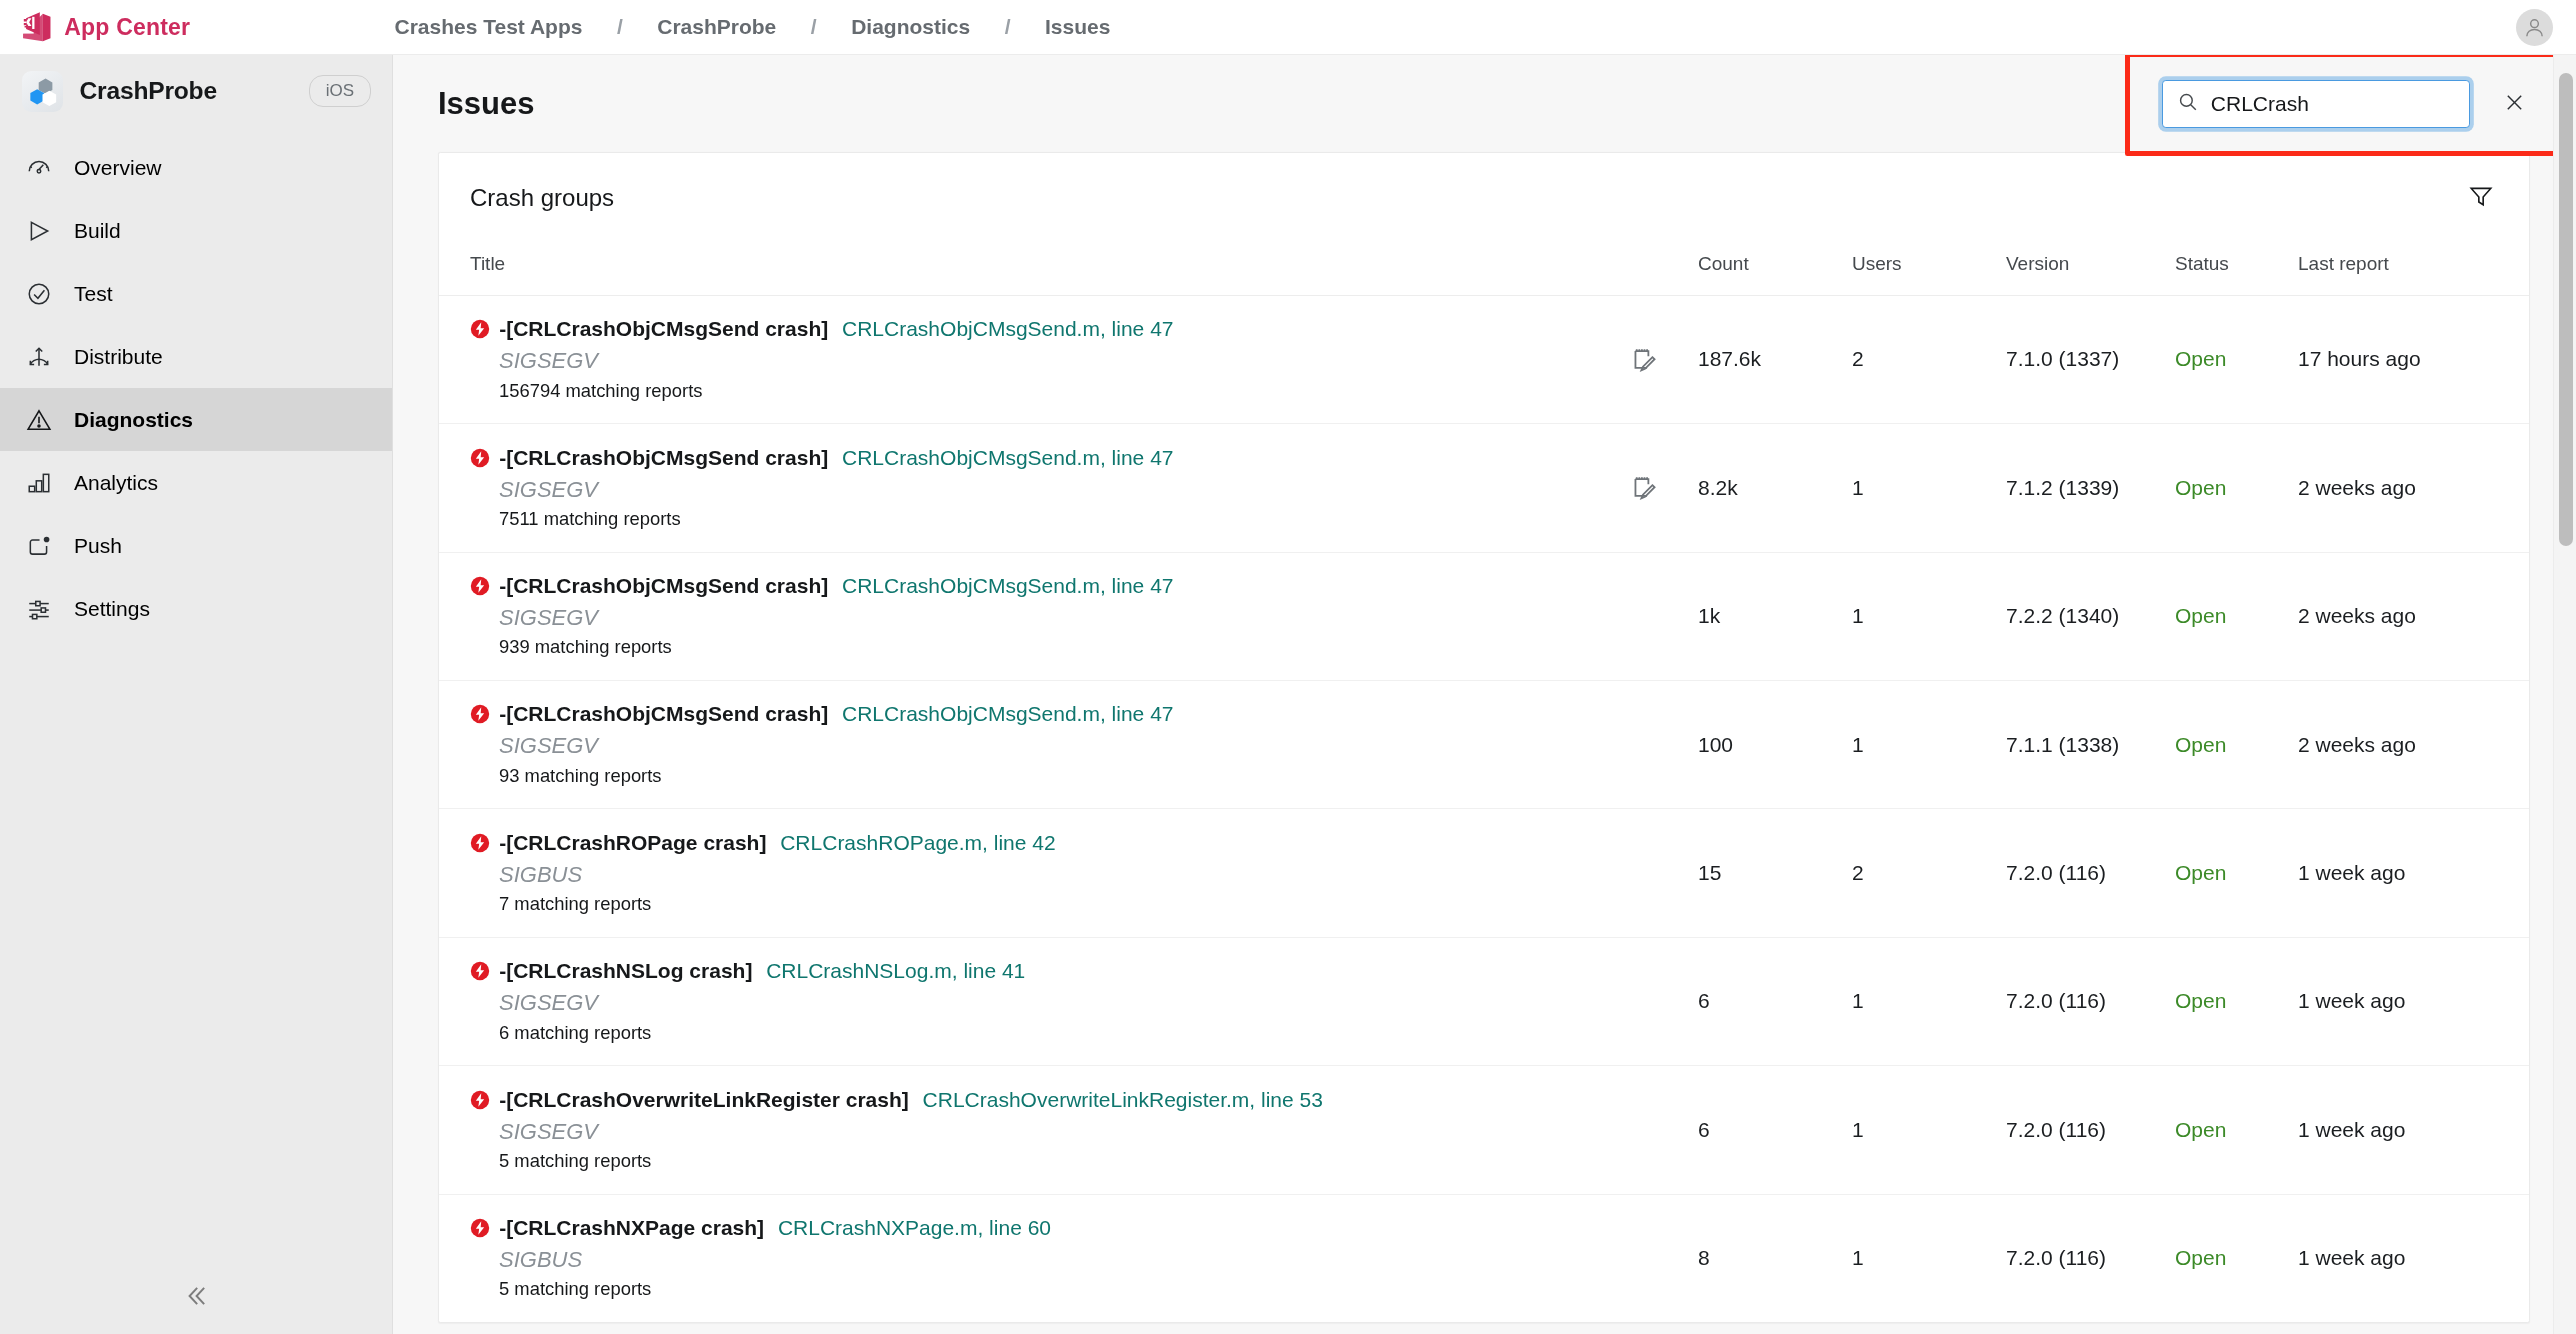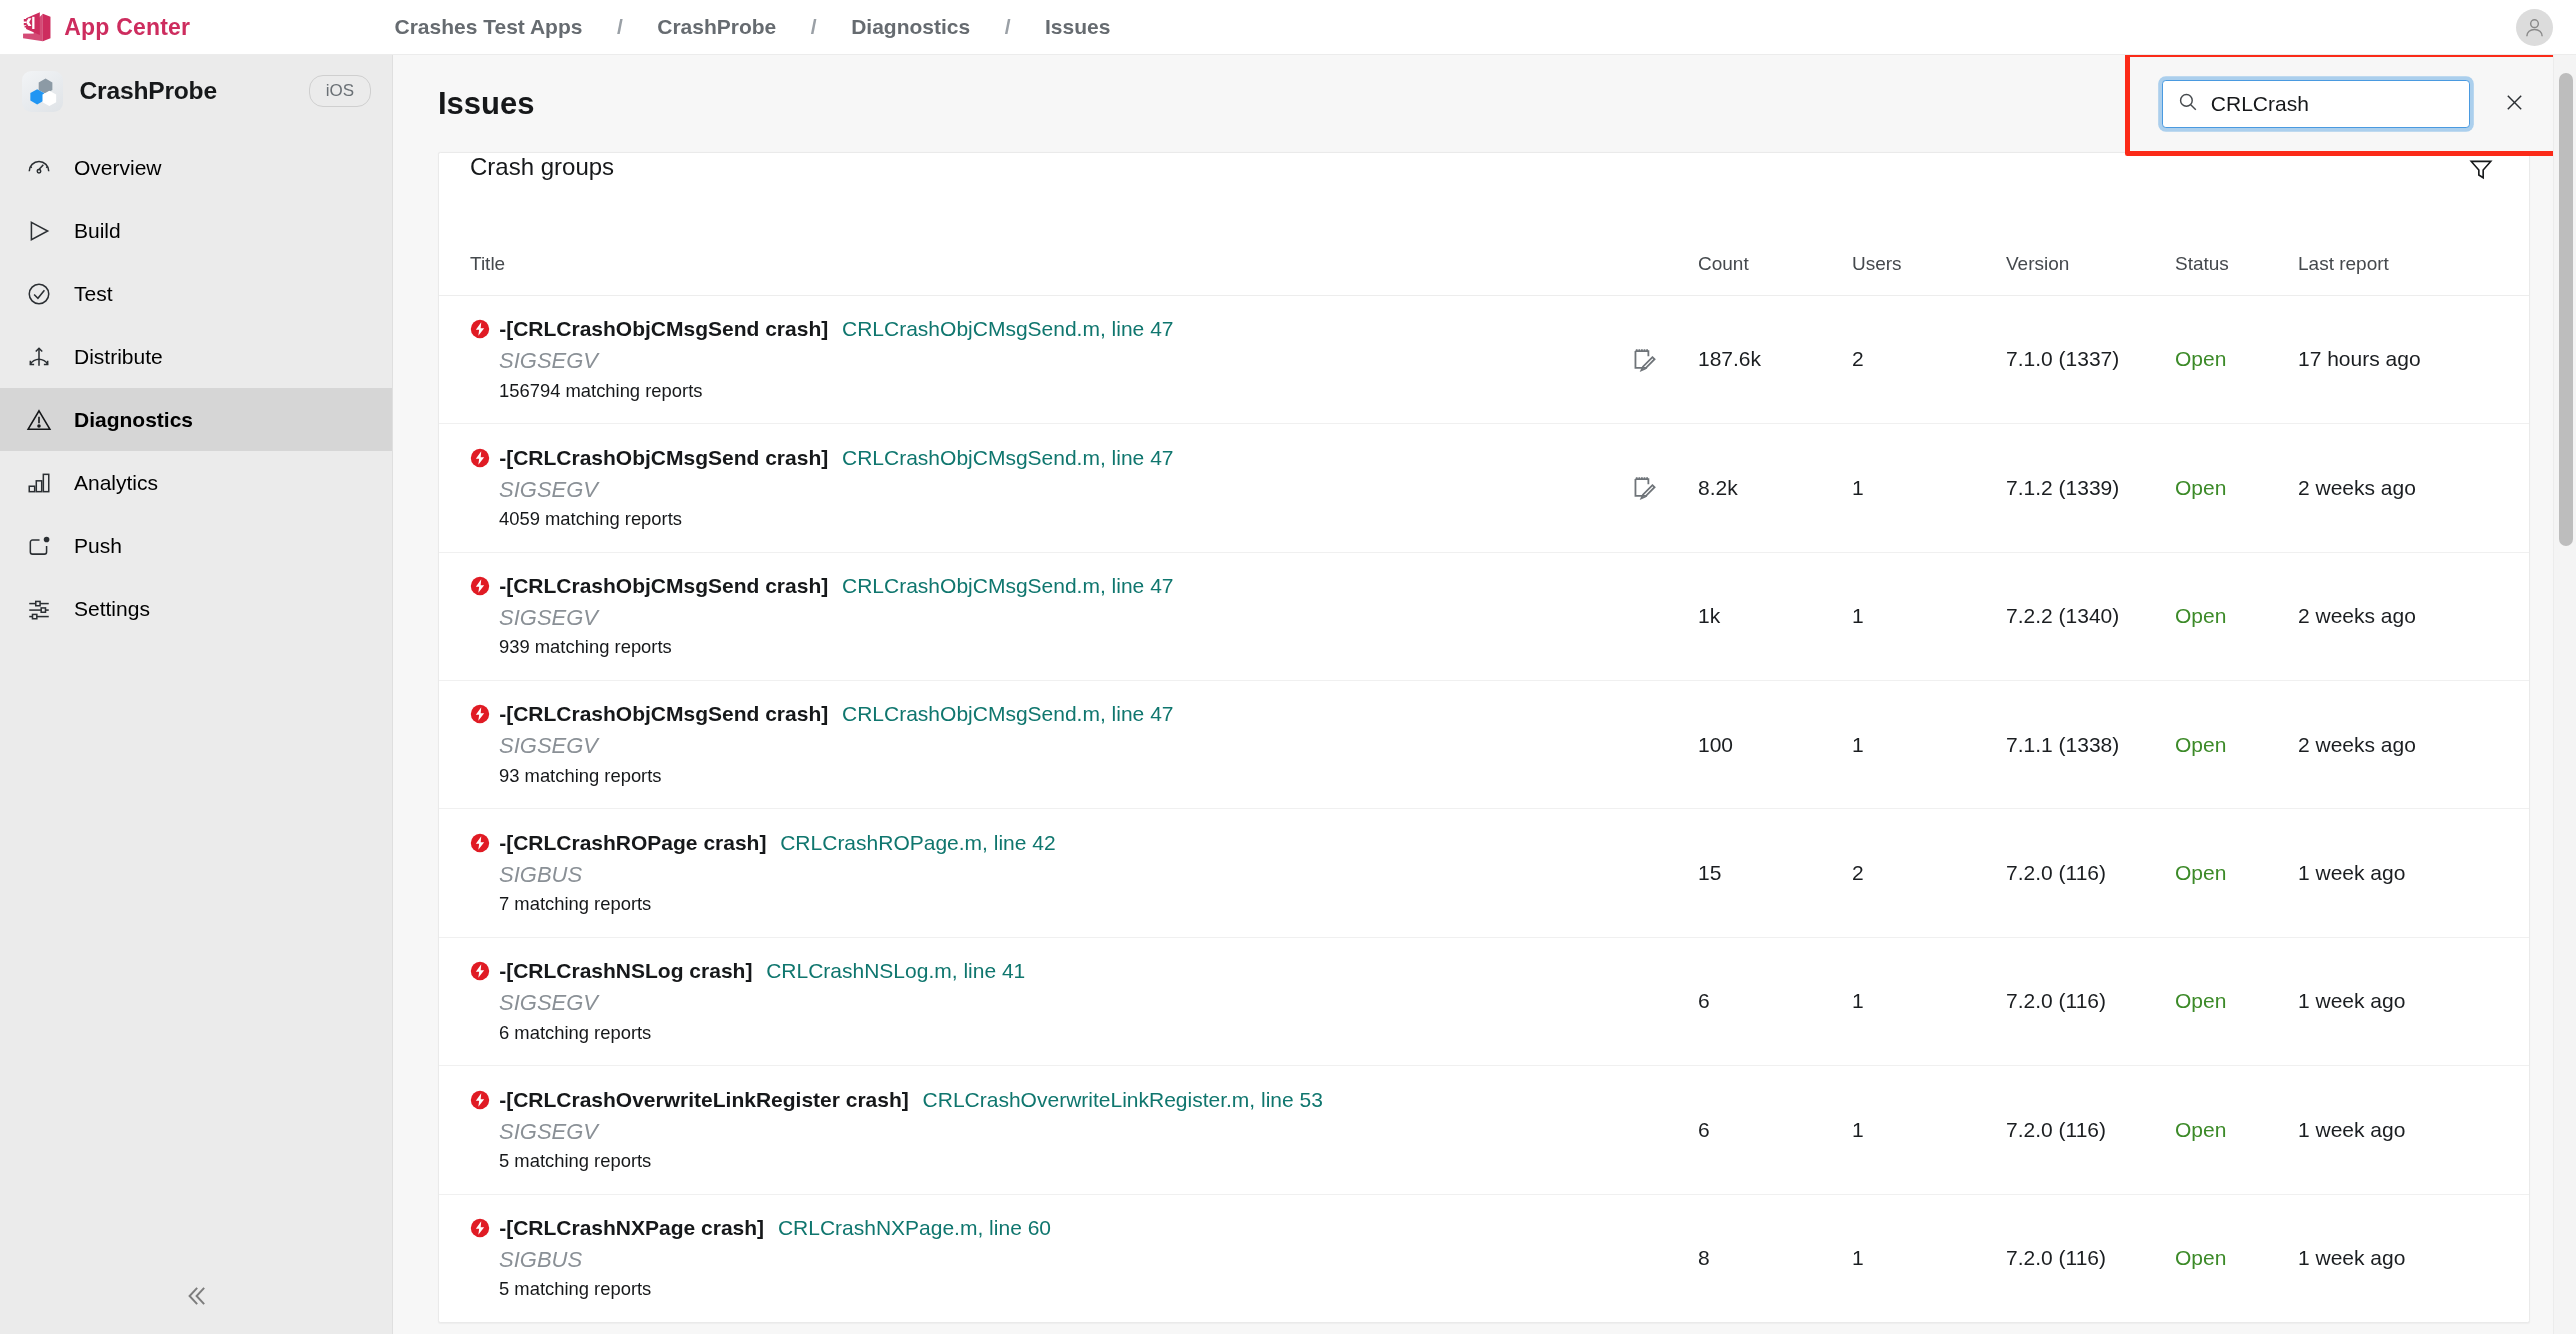--- a/index.html
+++ b/index.html
@@ -95,7 +95,7 @@
     border: 0.8px solid #eaeaea; border-radius: 2.3px;
     box-shadow: 0 0.8px 1.5px rgba(0,0,0,0.04);
   }
-  .card-head { height: 89px; display: flex; align-items: flex-start; padding: 0 31px; }
+  .card-head { height: 89px; display: flex; align-items: center; padding: 0 31px; }
   .card-title { font-size: 24px; color: #16181a; }
   .filter-btn { margin-left: auto; cursor: pointer; display: flex; align-items: center; justify-content: center; width: 34px; height: 34px; }
 

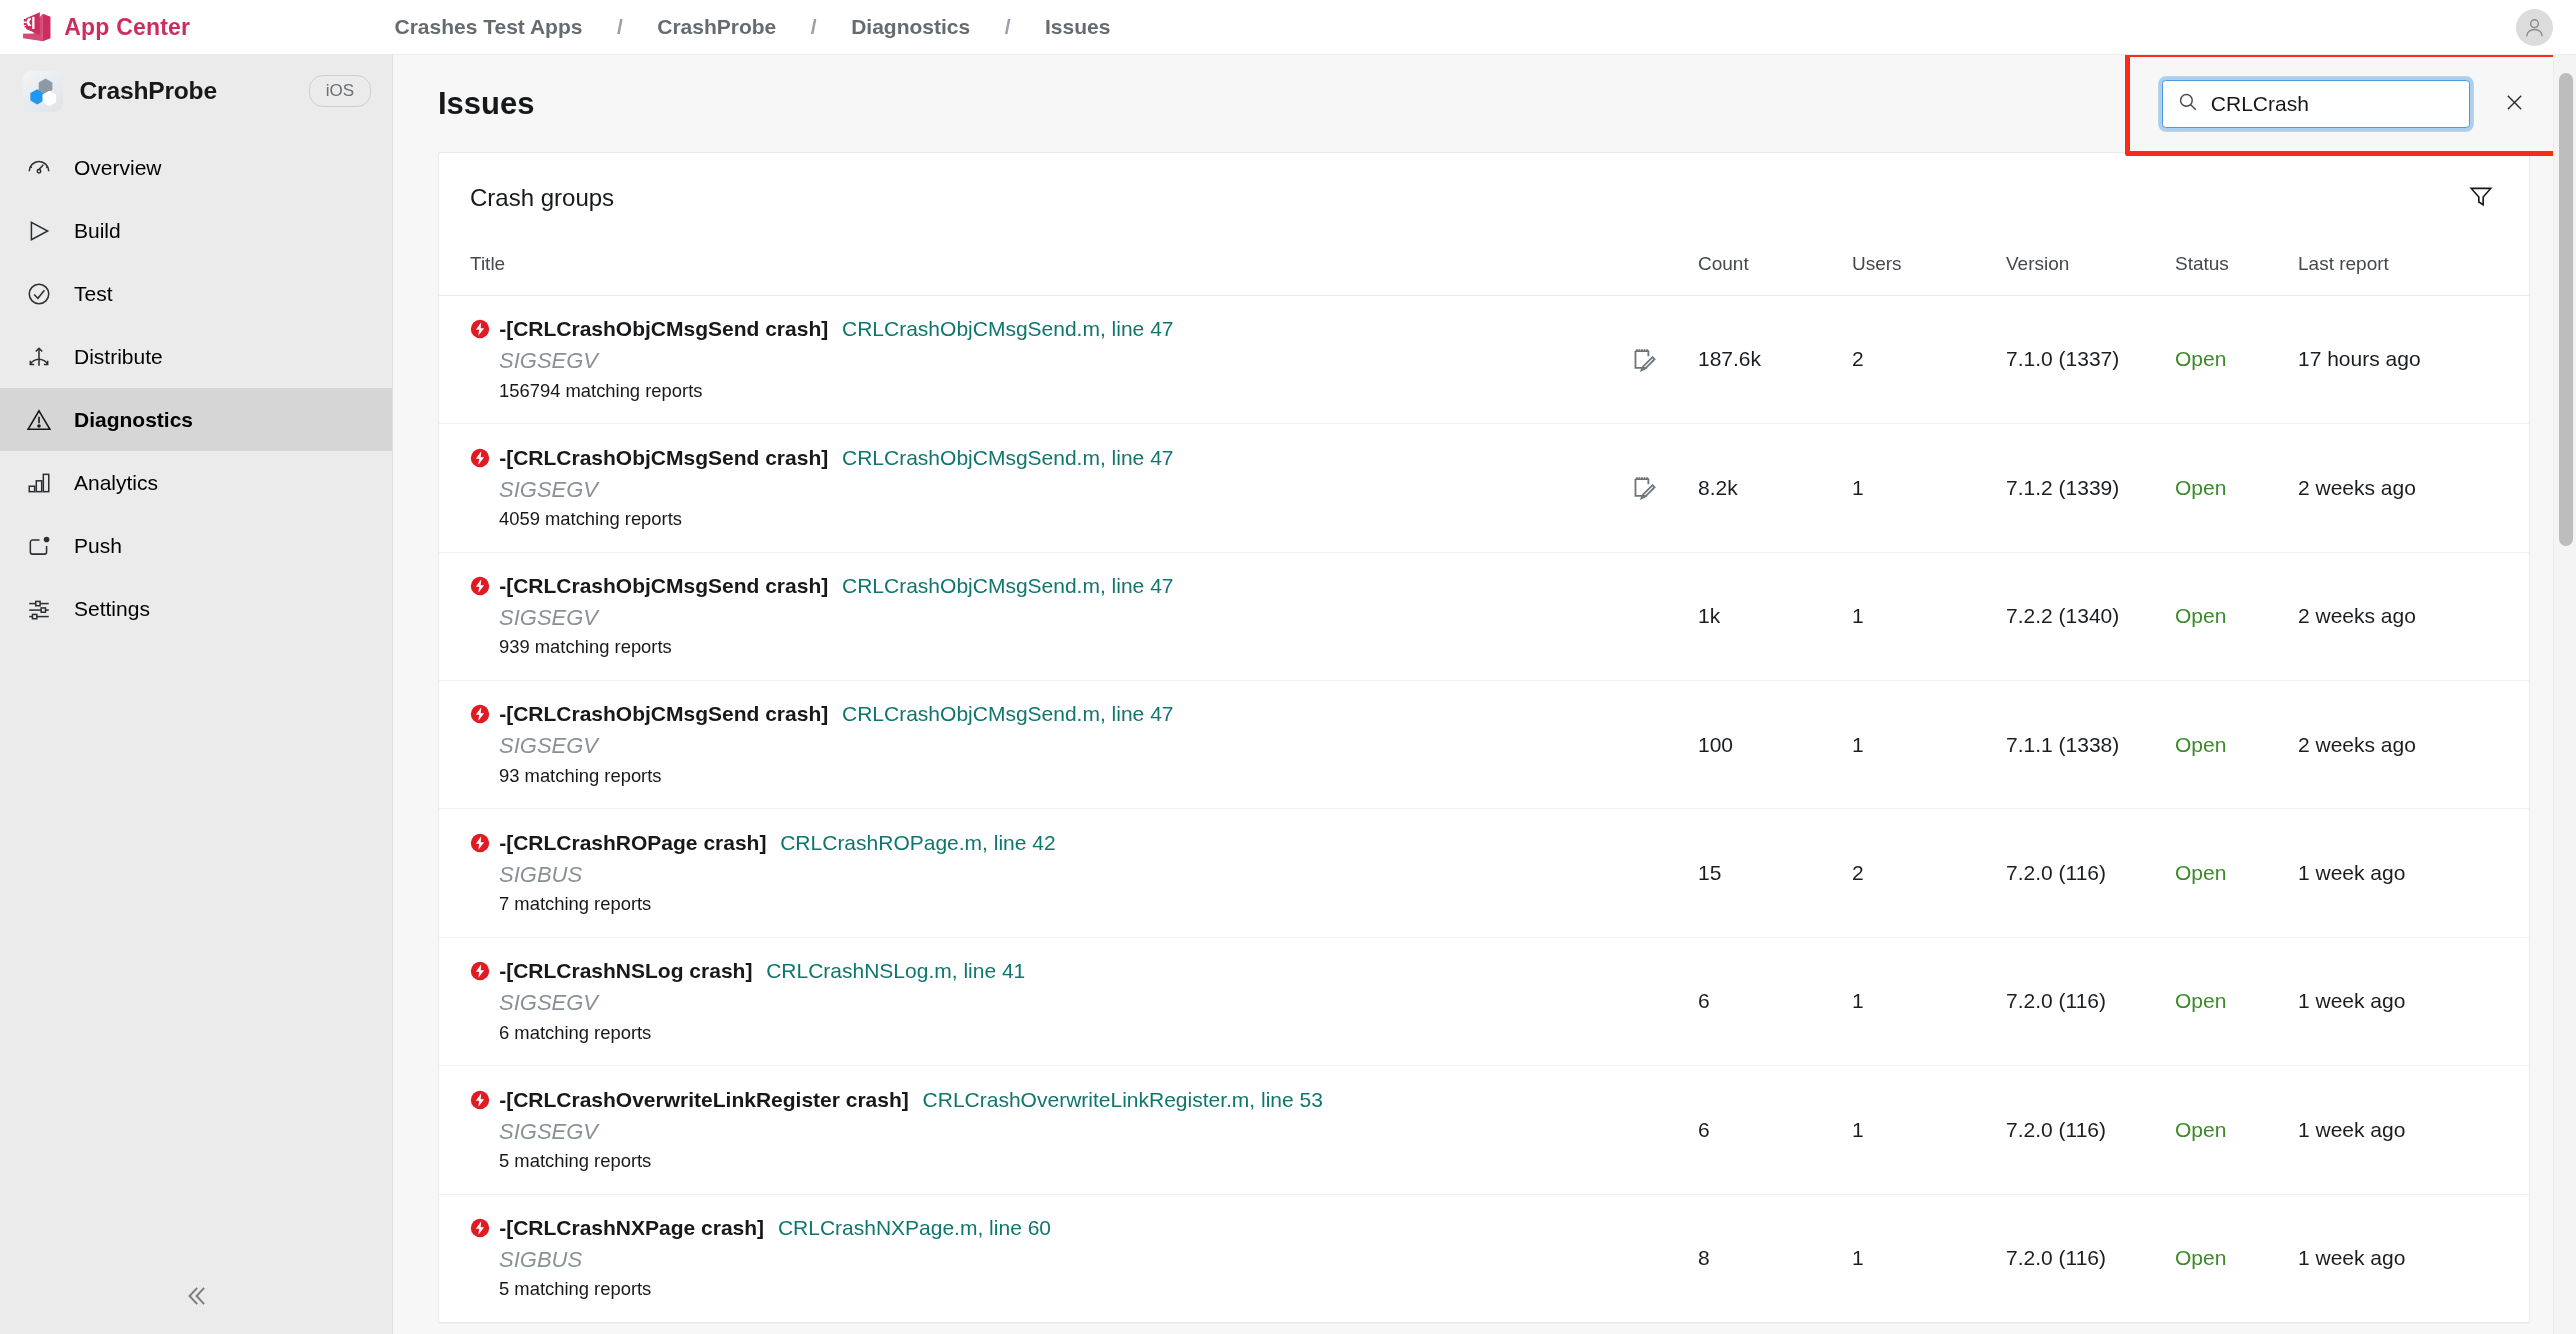--- a/index.html
+++ b/index.html
@@ -392,7 +392,7 @@
                     <span class="t-file">CRLCrashObjCMsgSend.m, line 47</span>
                   </div>
                   <div class="t-signal">SIGSEGV</div>
-                  <div class="t-reports">4059 matching reports</div>
+                  <div class="t-reports">7511 matching reports</div>
                 </td>
                 <td class="c-note">
                   <div class="note-ico">

